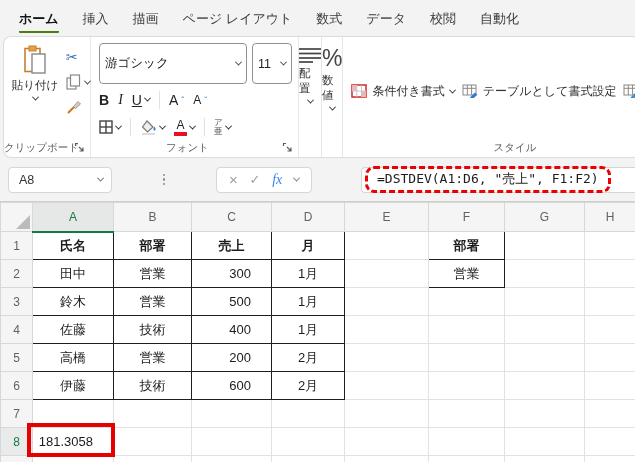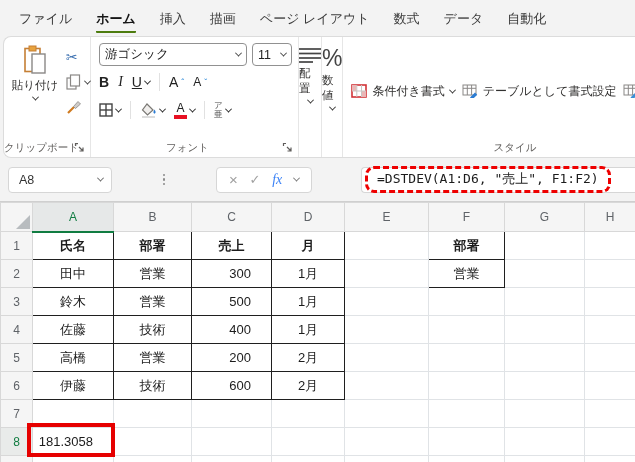--- a/index.html
+++ b/index.html
@@ -98,7 +98,6 @@
 <body>
 
 <div class="tabbar">
-  <div class="tab"><span class="tlbl">ファイル</span></div>
   <div class="tab active"><span class="tlbl">ホーム</span></div>
   <div class="tab"><span class="tlbl">挿入</span></div>
   <div class="tab"><span class="tlbl">描画</span></div>

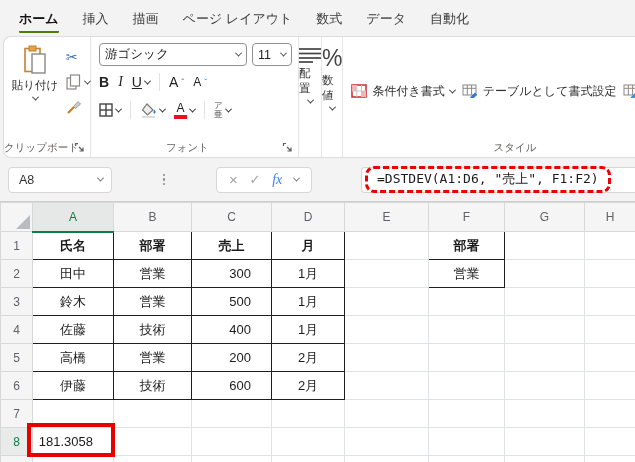--- a/index.html
+++ b/index.html
@@ -104,6 +104,7 @@
   <div class="tab"><span class="tlbl">ページ レイアウト</span></div>
   <div class="tab"><span class="tlbl">数式</span></div>
   <div class="tab"><span class="tlbl">データ</span></div>
+  <div class="tab"><span class="tlbl">校閲</span></div>
   <div class="tab"><span class="tlbl">自動化</span></div>
 </div>
 

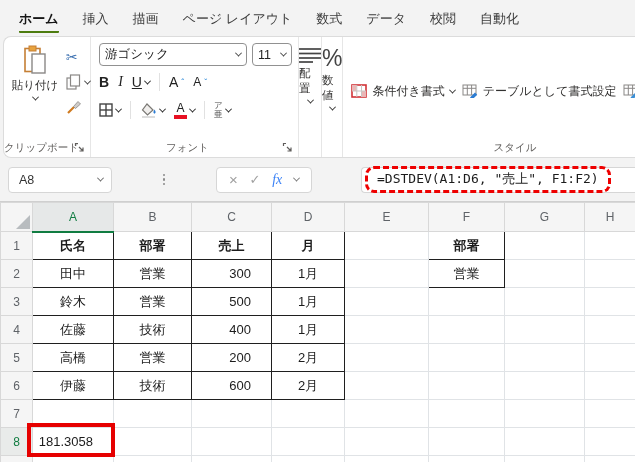--- a/index.html
+++ b/index.html
@@ -30,7 +30,7 @@
   
   .g-font { width:210px; padding:6px 6px 18px 8px; display:flex; flex-direction:column; gap:4px; }
   .font-row1 { display:flex; gap:5px; }
-  .combo { border:1px solid #919191; border-radius:4px; background:#fff; height:23px;
+  .combo { border:1px solid #919191; border-radius:4px; background:#fff; height:41px;
     display:flex; align-items:center; font-size:12.5px; color:#222; padding:0 5px; gap:4px; }
   .combo .chev { margin-left:auto; color:#444; }
   .font-name { width:148px; }

